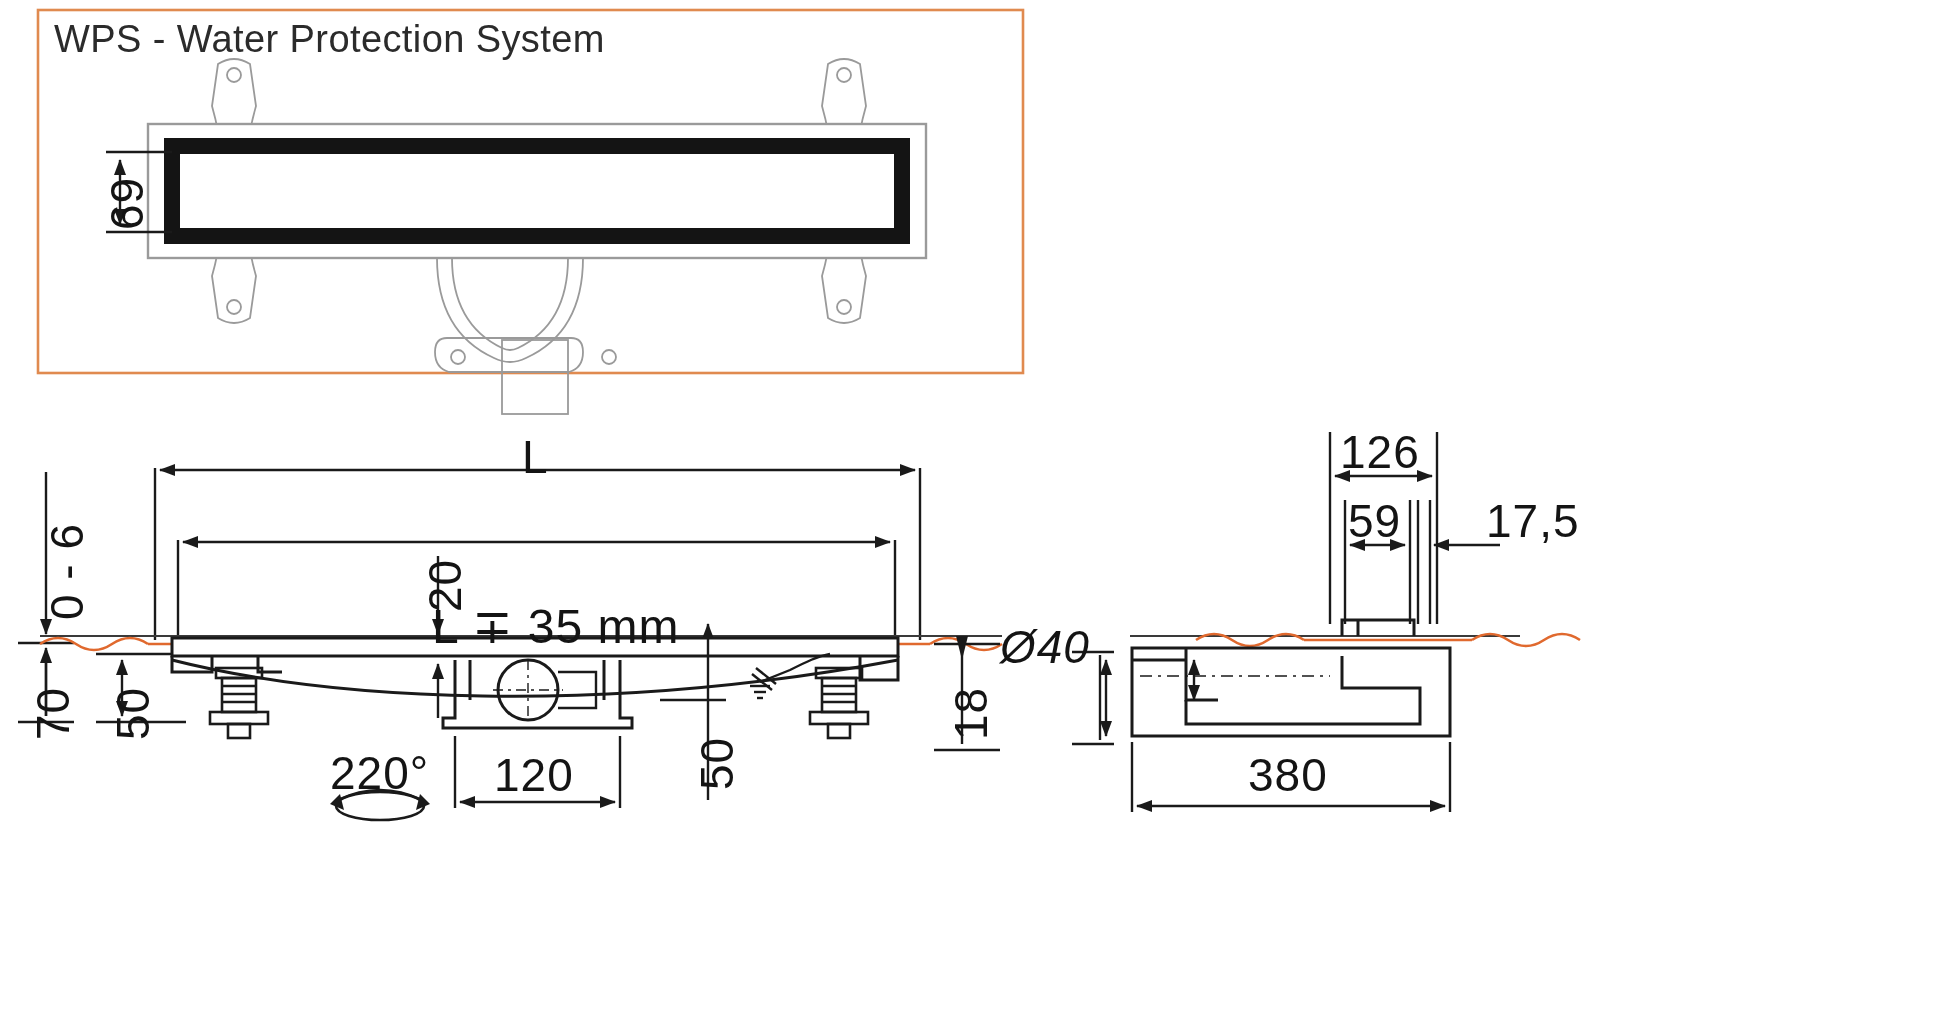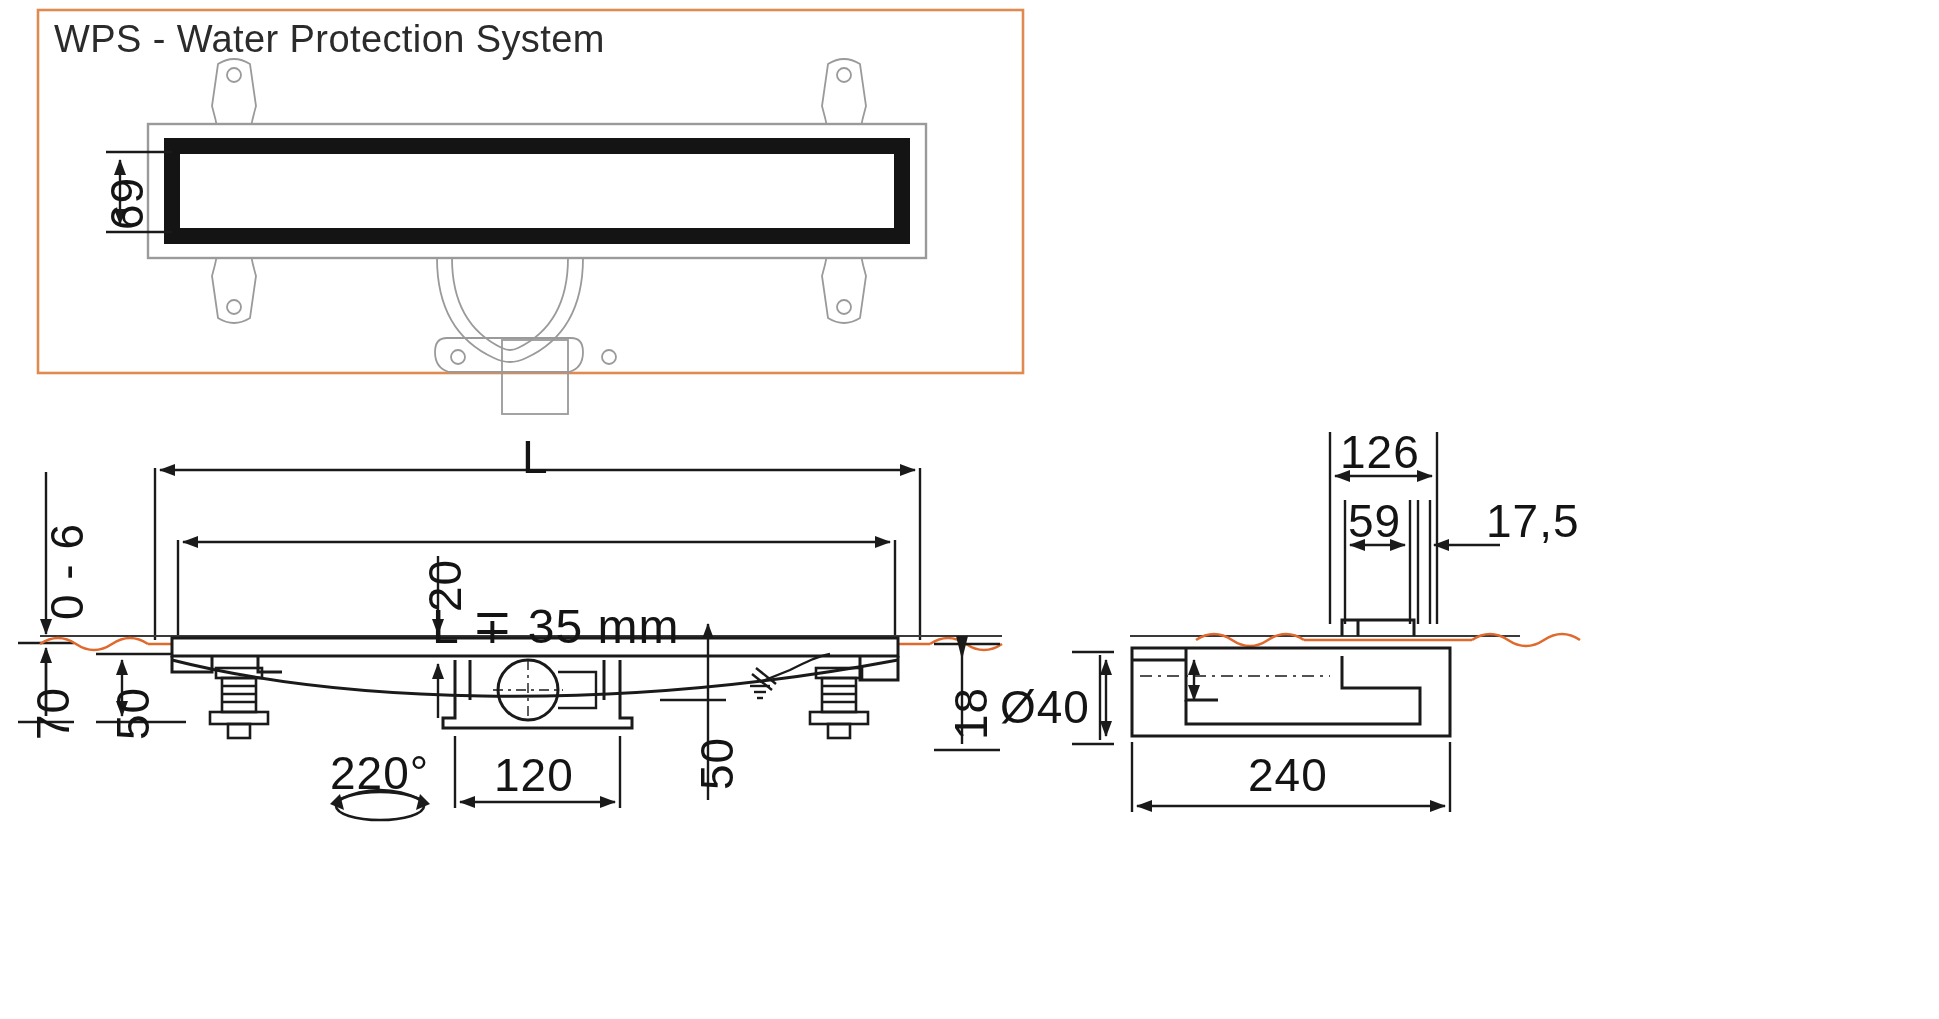--- a/index.html
+++ b/index.html
@@ -278,7 +278,7 @@
 
 <div class="t dim rot90" style="left:944px;top:740px;">18</div>
 
-<div class="t dim" style="left:1000px;top:680px;">Ø40</div>
+<div class="t dim" style="left:1000px;top:620px;font-style:italic;">Ø40</div>
 
 <div class="t dim" style="left:1340px;top:425px;">126</div>
 

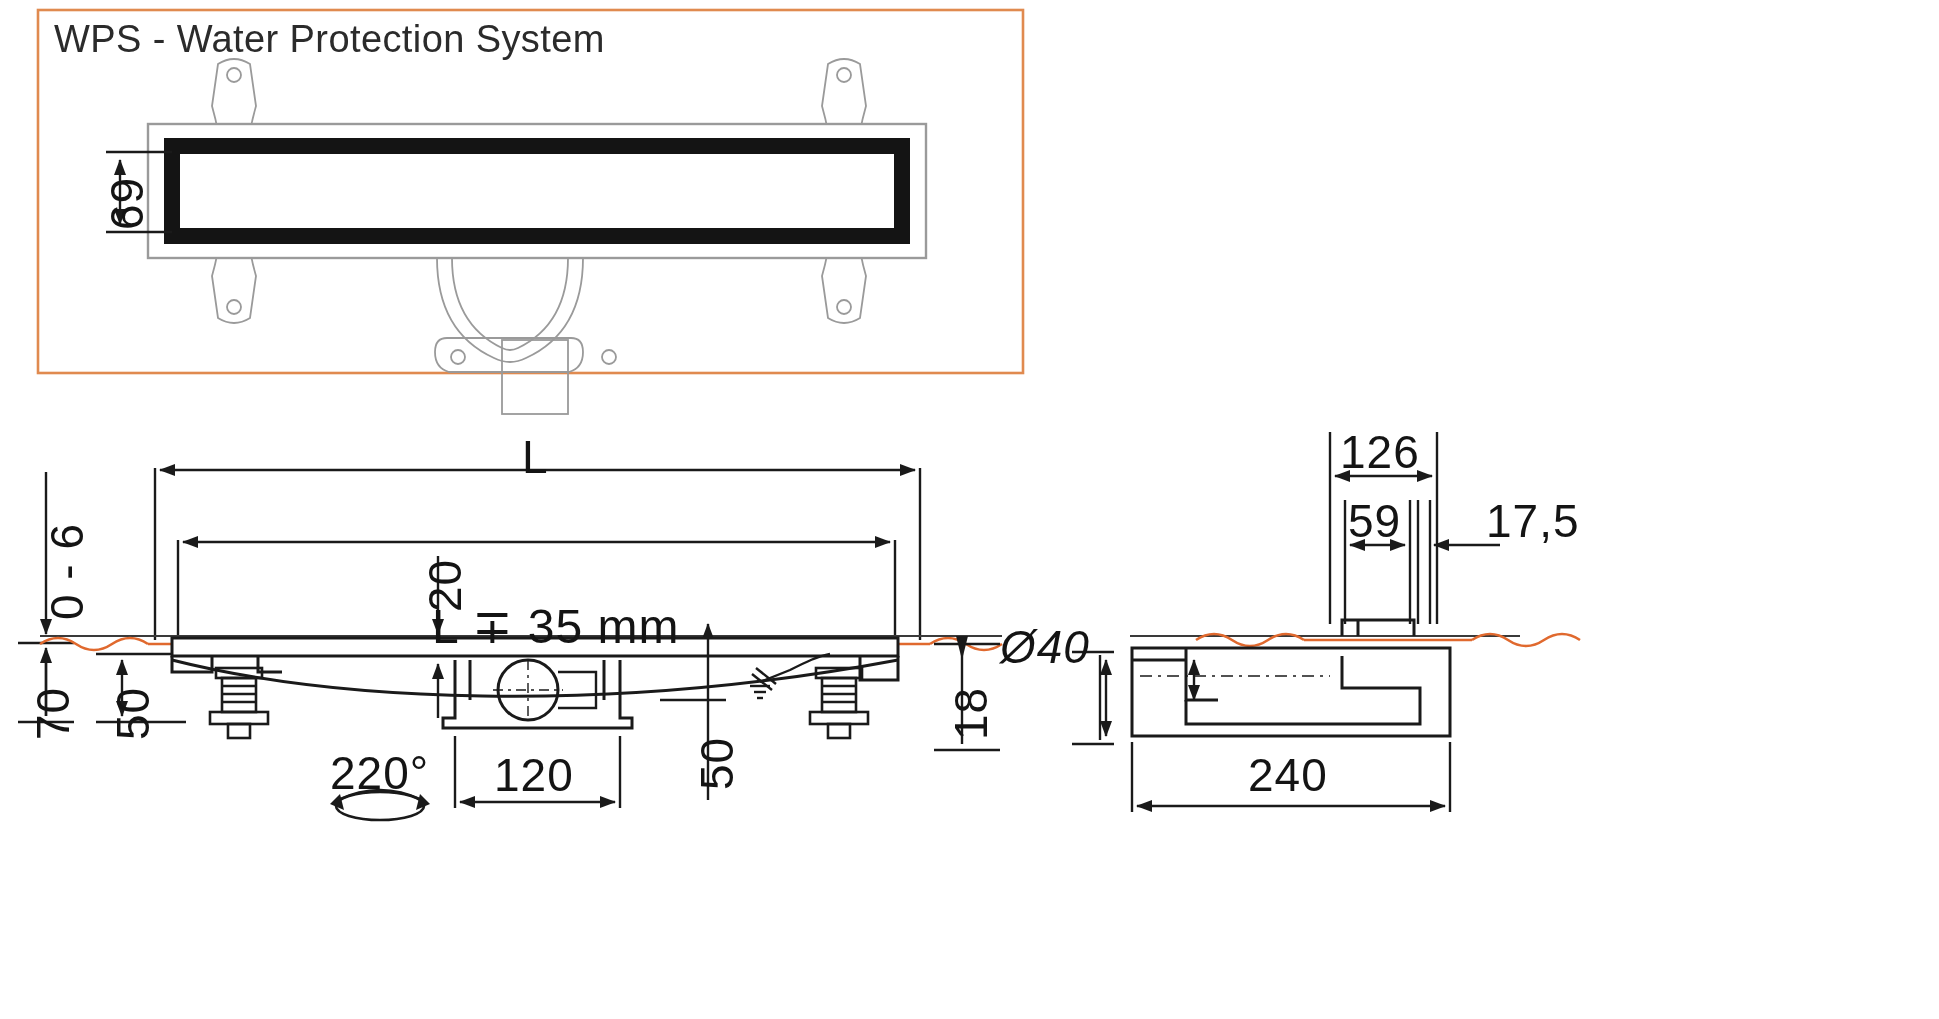--- a/index.html
+++ b/index.html
@@ -286,7 +286,7 @@
 
 <div class="t dim" style="left:1470px;top:494px;margin-left:16px;">17,5</div>
 
-<div class="t dim" style="left:1248px;top:748px;">240</div>
+<div class="t dim" style="left:1248px;top:748px;">380</div>
 
 </div>
 

